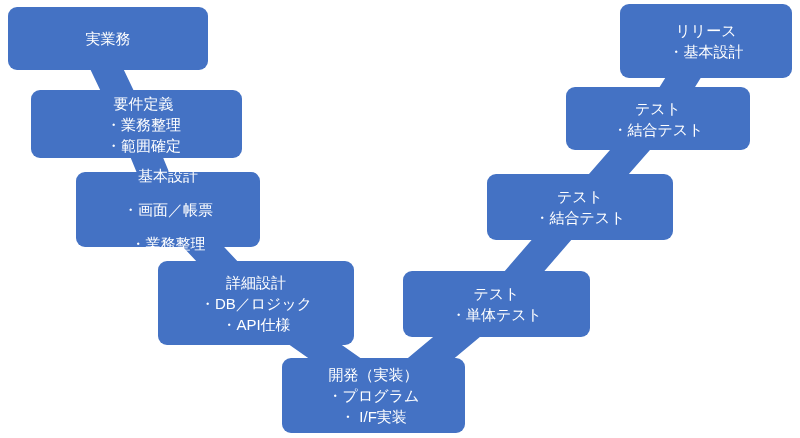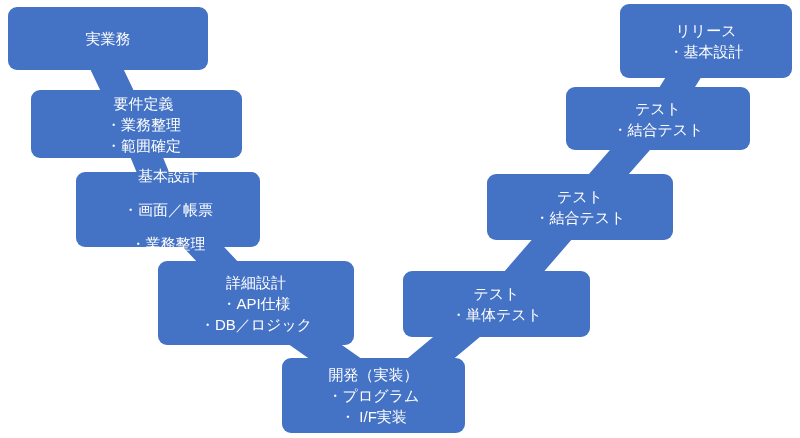--- a/index.html
+++ b/index.html
@@ -74,8 +74,8 @@
 
   <div class="step s3">
     <div class="line">詳細設計</div>
+    <div class="line">・DB／ロジック</div>
     <div class="line">・API仕様</div>
-    <div class="line">・DB／ロジック</div>
   </div>
 
   <div class="step s4">

